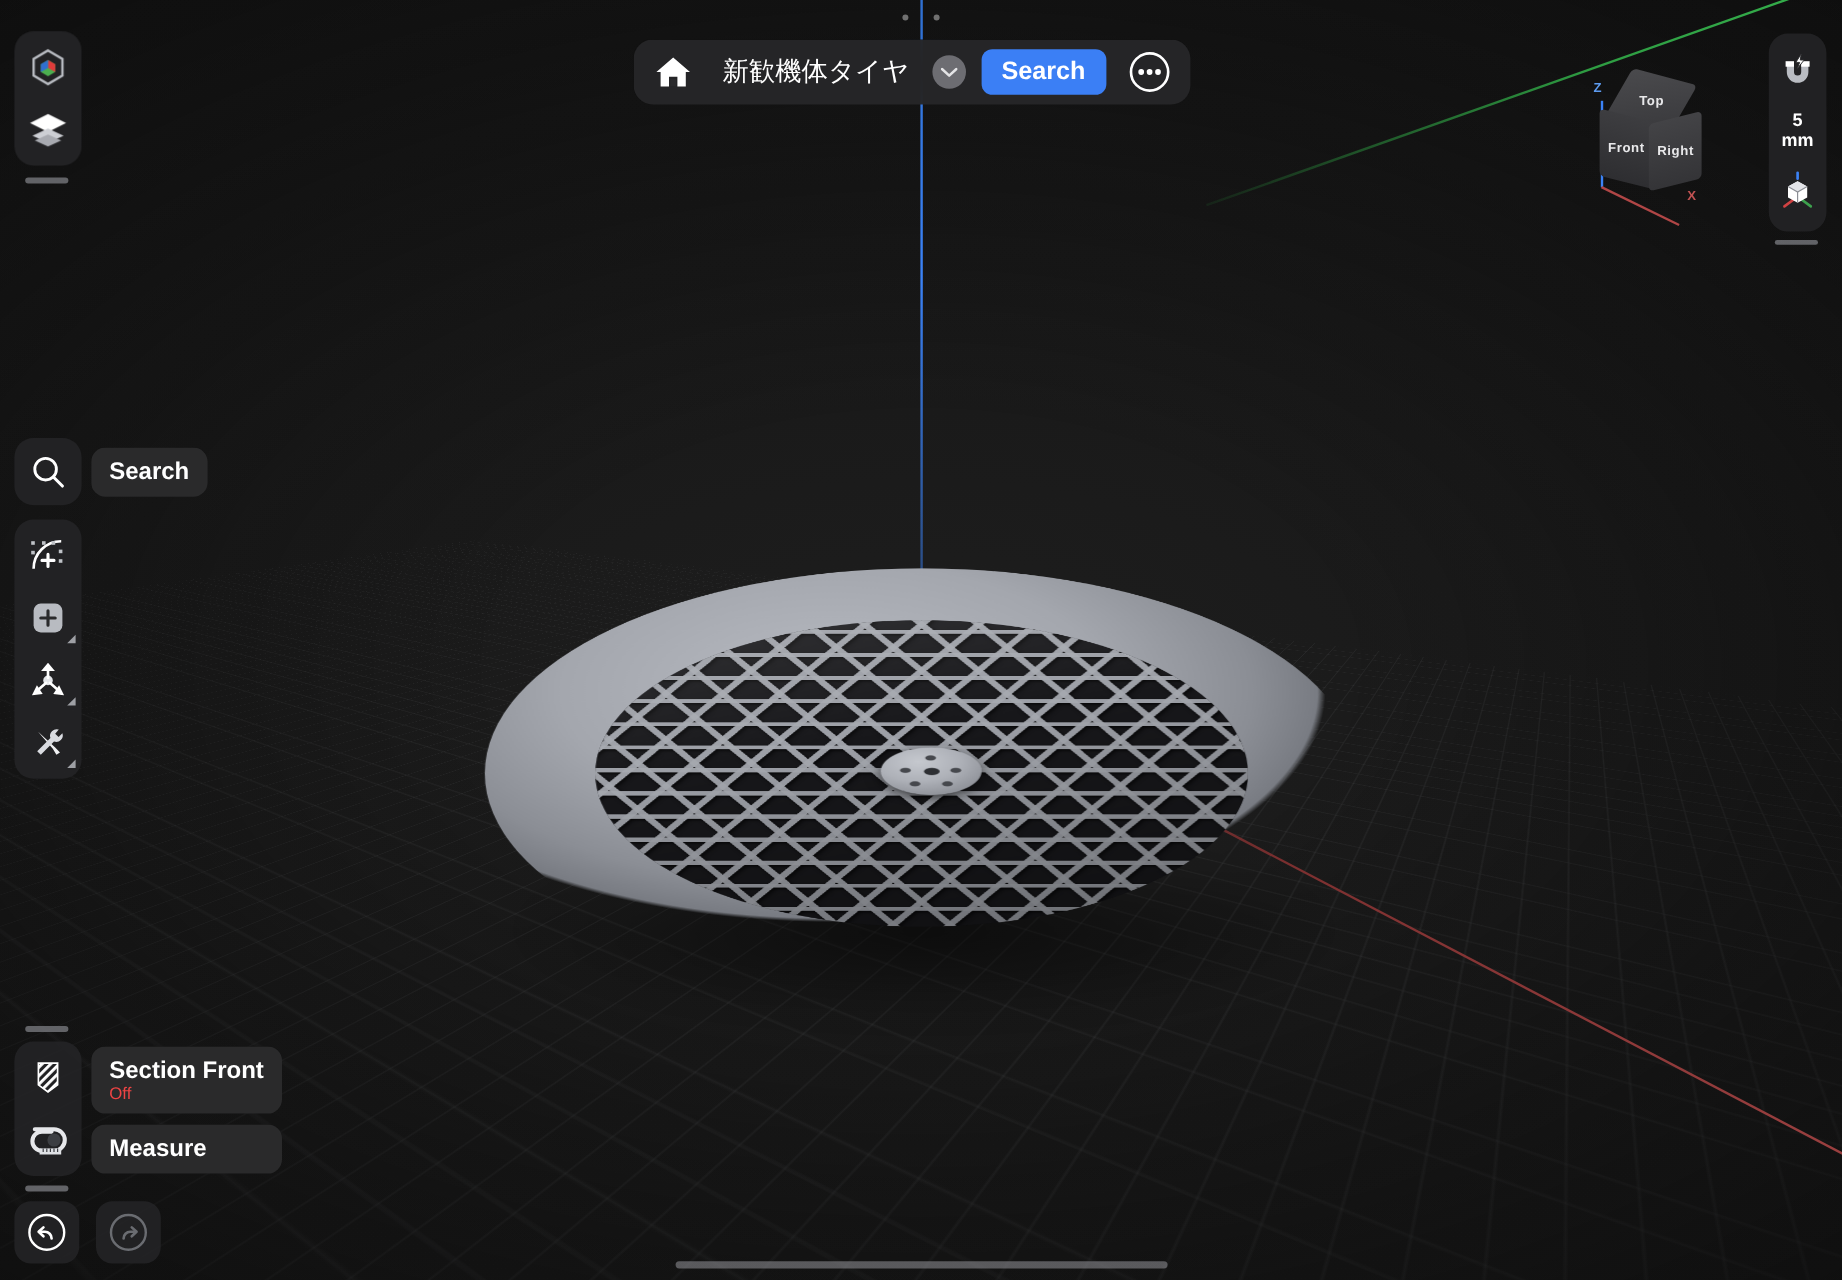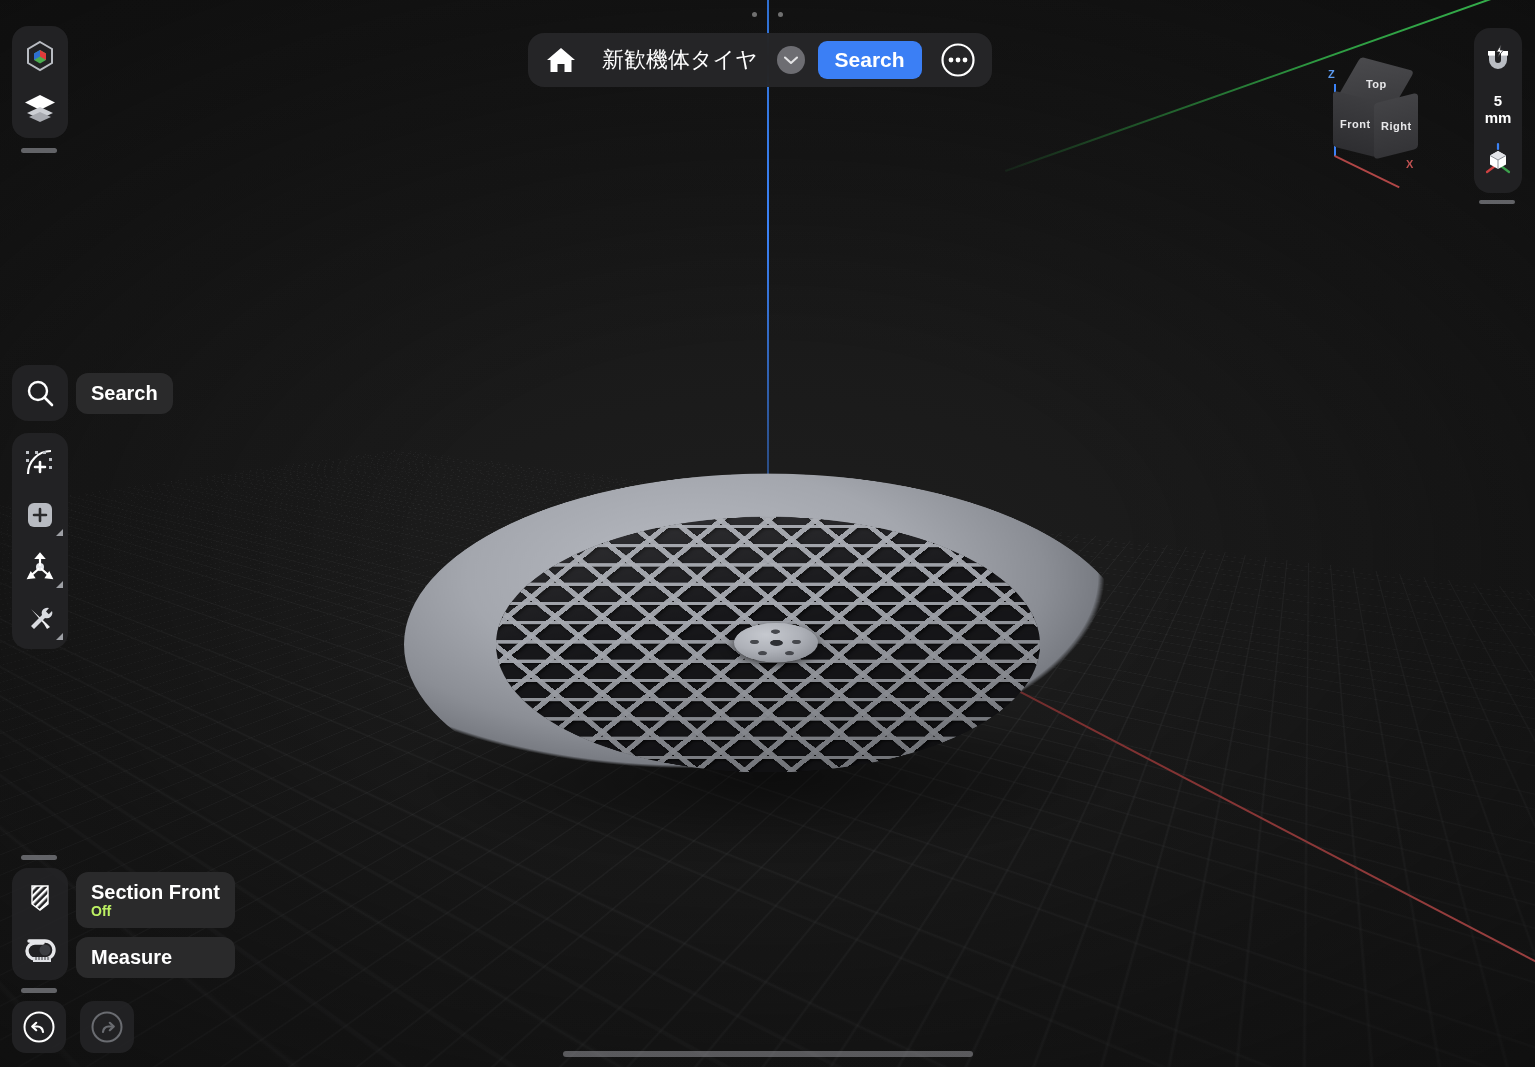--- a/index.html
+++ b/index.html
@@ -148,7 +148,7 @@
     white-space: nowrap;
     backdrop-filter: blur(14px);
   }
-  .pill-sub { font-size: 14px; font-weight: 700; color: #bef264; margin-top: -1px; }
+  .pill-sub { font-size: 14px; font-weight: 400; color: #ef4444; margin-top: -1px; }
   .icon-btn {
     width: 56px; height: 52px;
     display: flex; align-items: center; justify-content: center;

